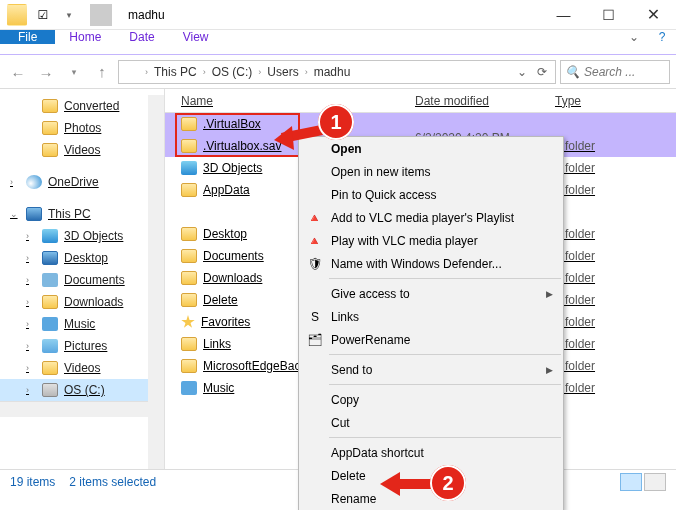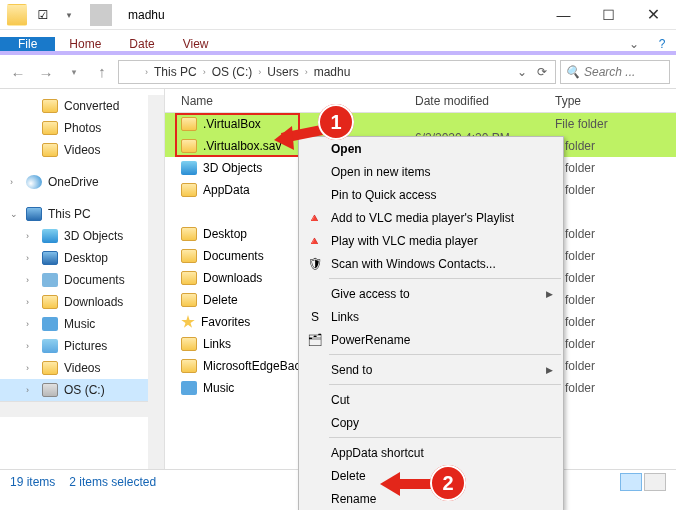--- a/index.html
+++ b/index.html
@@ -17,7 +17,7 @@
 .titlebar .winbtns .close { font-size: 16px; }
 
 
-.ribbon { height: 25px; display: flex; align-items: flex-end; border-bottom: 4px solid #c4b5fd; }
+.ribbon { height: 25px; display: flex; align-items: flex-start; border-bottom: 1px solid #c4b5fd; }
 .ribbon .file { background: #1979ca; color: #fff; padding: 0 18px; display: flex; align-items: center; font-size: 12px; }
 .ribbon .tab { padding: 0 14px; display: flex; align-items: center; color: #7f1d1d; }
 .ribbon .spacer { flex: 1; }

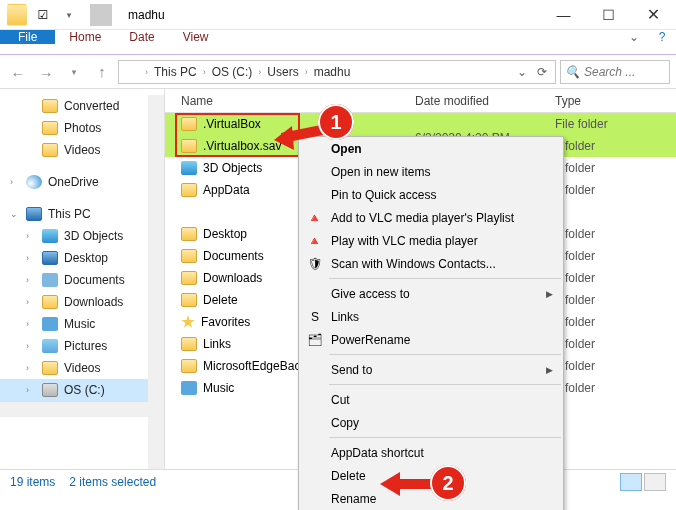--- a/index.html
+++ b/index.html
@@ -19,7 +19,7 @@
 
 .ribbon { height: 25px; display: flex; align-items: flex-start; border-bottom: 1px solid #c4b5fd; }
 .ribbon .file { background: #1979ca; color: #fff; padding: 0 18px; display: flex; align-items: center; font-size: 12px; }
-.ribbon .tab { padding: 0 14px; display: flex; align-items: center; color: #7f1d1d; }
+.ribbon .tab { padding: 0 14px; display: flex; align-items: center; color: #6d28d9; }
 .ribbon .spacer { flex: 1; }
 .ribbon .expand { width: 28px; display: flex; align-items: center; justify-content: center; color: #666; }
 

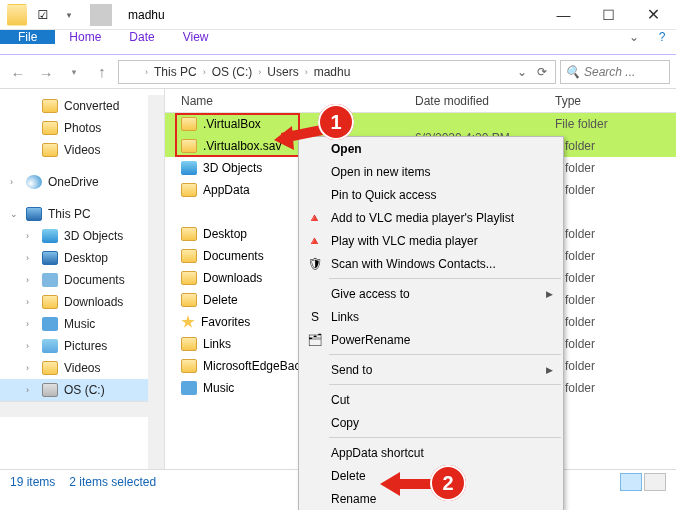--- a/index.html
+++ b/index.html
@@ -33,7 +33,7 @@
 .searchbox { width: 110px; height: 24px; border: 1px solid #c6c6c6; display: flex; align-items: center; padding: 0 4px; color: #777; font-style: italic; gap: 4px; }
 
 
-.main { display: flex; height: 380px; }
+.main { display: flex; height: 380px; text-decoration: underline; }
 .sidebar { width: 165px; border-right: 1px solid #e0e0e0; overflow: hidden; padding-top: 6px; }
 .side-item { display: flex; align-items: center; height: 22px; padding-left: 26px; gap: 6px; color: #222; white-space: nowrap; }
 .side-item.l0 { padding-left: 10px; }

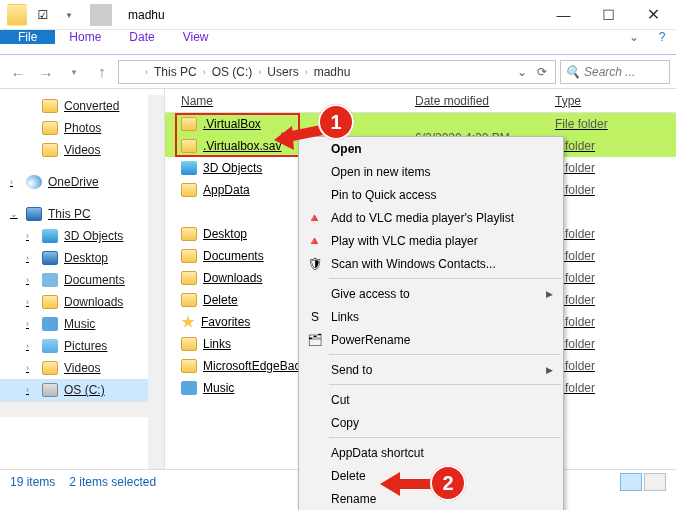--- a/index.html
+++ b/index.html
@@ -58,7 +58,7 @@
 .col-date { width: 140px; }
 .col-type { flex: 1; }
 .filerow { display: flex; height: 22px; align-items: center; }
-.filerow.selected { background: #bef264; }
+.filerow.selected { background: #c4b5fd; }
 .filerow .cname { width: 250px; padding-left: 16px; display: flex; align-items: center; gap: 6px; }
 .filerow .cdate { width: 140px; color: #555; margin-top: 28px; }
 .filerow .ctype { flex: 1; color: #555; }

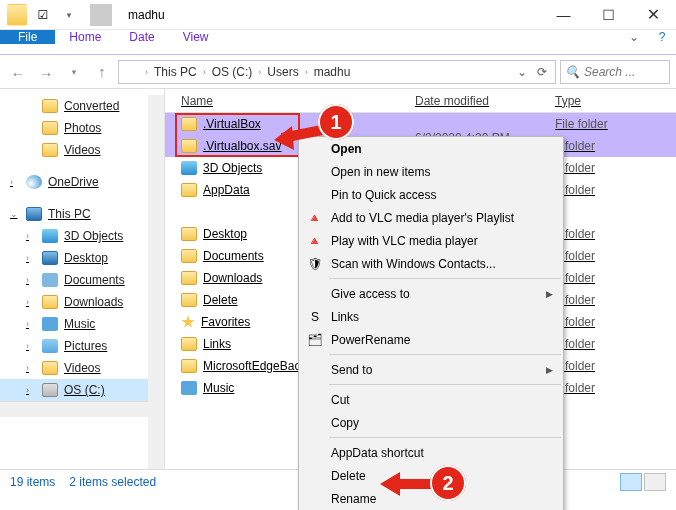--- a/index.html
+++ b/index.html
@@ -236,7 +236,6 @@
             <span>.VirtualBox</span>
           </div>
           <div class="cdate">6/2/2020 4:20 PM</div>
-          <div class="ctype">File folder</div>
         </div>
         <div class="filerow selected">
           <div class="cname">

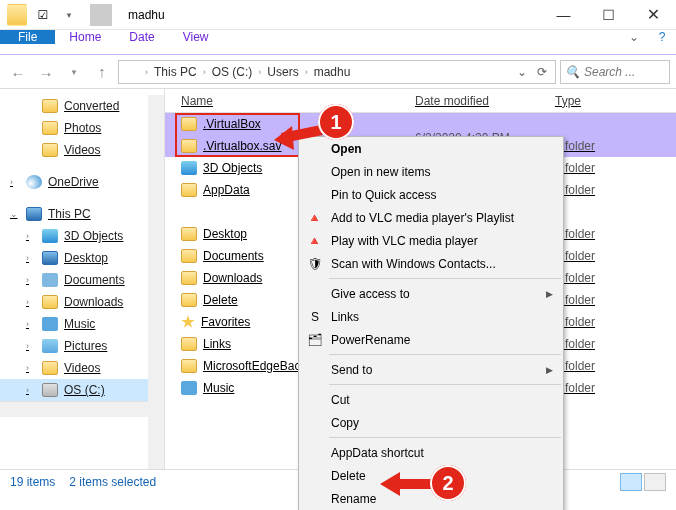--- a/index.html
+++ b/index.html
@@ -353,7 +353,7 @@
         </div>
         <div class="mi">
           <span class="mico">🛡</span>
-          <span>Scan with Windows Contacts...</span>
+          <span>Name with Windows Defender...</span>
         </div>
         <div class="sep"></div>
         <div class="mi">

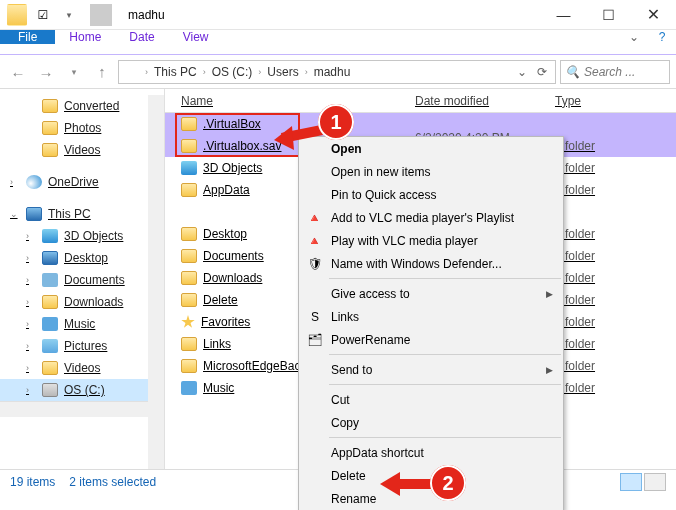--- a/index.html
+++ b/index.html
@@ -375,10 +375,10 @@
         </div>
         <div class="sep"></div>
         <div class="mi">
+          <span>Copy</span>
+        </div>
+        <div class="mi">
           <span>Cut</span>
-        </div>
-        <div class="mi">
-          <span>Copy</span>
         </div>
         <div class="sep"></div>
         <div class="mi">

